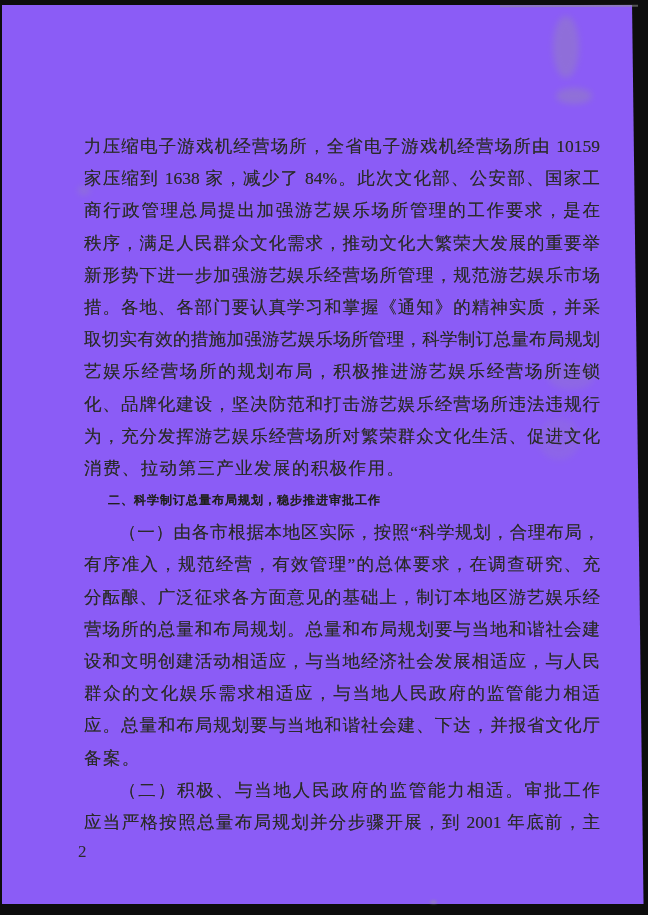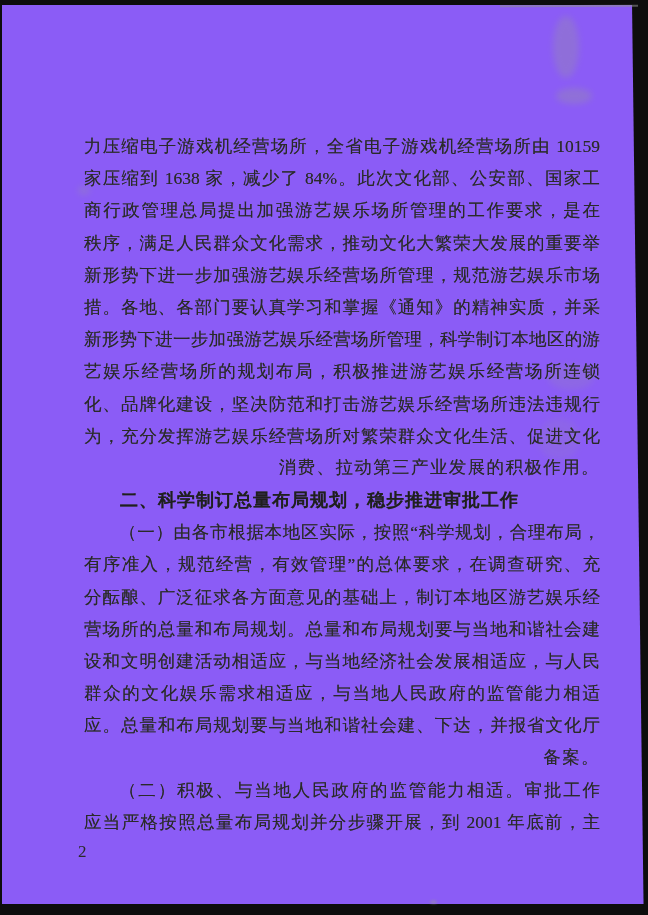--- a/index.html
+++ b/index.html
@@ -104,7 +104,7 @@
       <div class="line fill">秩序，满足人民群众文化需求，推动文化大繁荣大发展的重要举</div>
       <div class="line fill">新形势下进一步加强游艺娱乐经营场所管理，规范游艺娱乐市场</div>
       <div class="line fill">措。各地、各部门要认真学习和掌握《通知》的精神实质，并采</div>
-      <div class="line fill">新形势下进一步加强游艺娱乐经营场所管理，科学制订本地区的游</div>
+      <div class="line fill">取切实有效的措施加强游艺娱乐场所管理，科学制订总量布局规划</div>
       <div class="line fill">艺娱乐经营场所的规划布局，积极推进游艺娱乐经营场所连锁</div>
       <div class="line fill">化、品牌化建设，坚决防范和打击游艺娱乐经营场所违法违规行</div>
       <div class="line fill">为，充分发挥游艺娱乐经营场所对繁荣群众文化生活、促进文化</div>

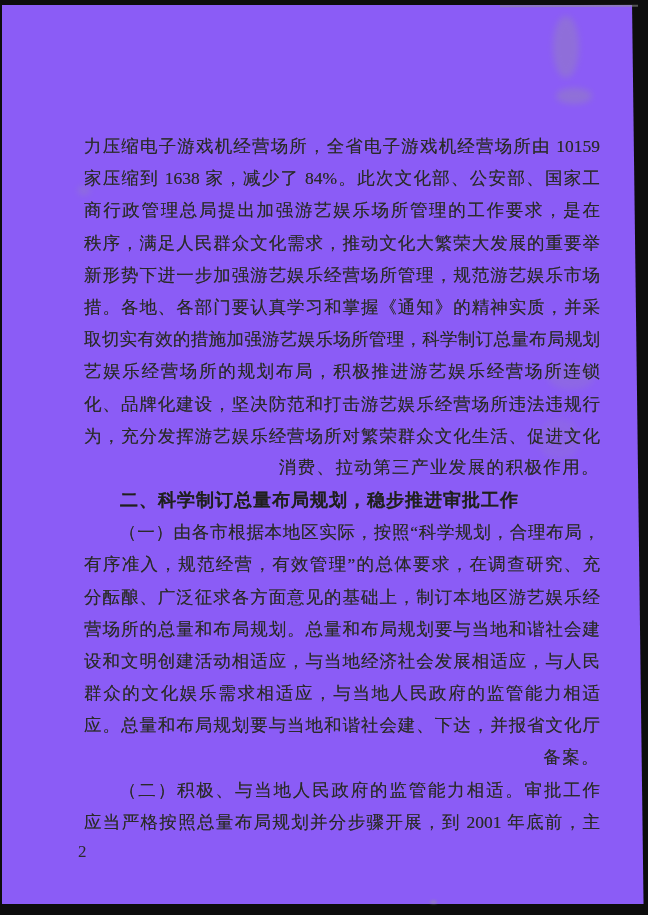--- a/index.html
+++ b/index.html
@@ -59,7 +59,7 @@
   }
   .line.fill   { text-align-last: justify; }
   .line.indent { text-indent: 2em; text-align-last: justify; }
-  .line.end    { text-align: right; letter-spacing: 1.4px; font-family: Liberation Mono, monospace; }
+  .line.end    { text-align: left; letter-spacing: 1.4px; }
   .line.heading {
     text-indent: 2em;
     text-align: left;

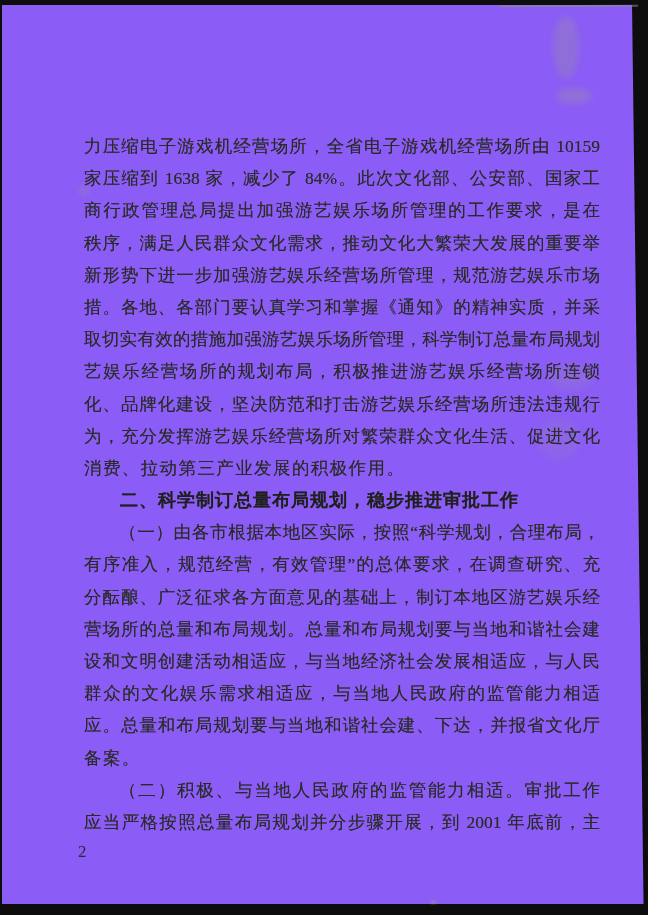--- a/index.html
+++ b/index.html
@@ -65,7 +65,7 @@
     text-align: left;
     font-family: "Liberation Sans", "DejaVu Sans", sans-serif;
     font-weight: 700;
-    font-size: 18px;
+    font-size: 12px;
     letter-spacing: 1px;
     color: #1f1f1f;
   }

